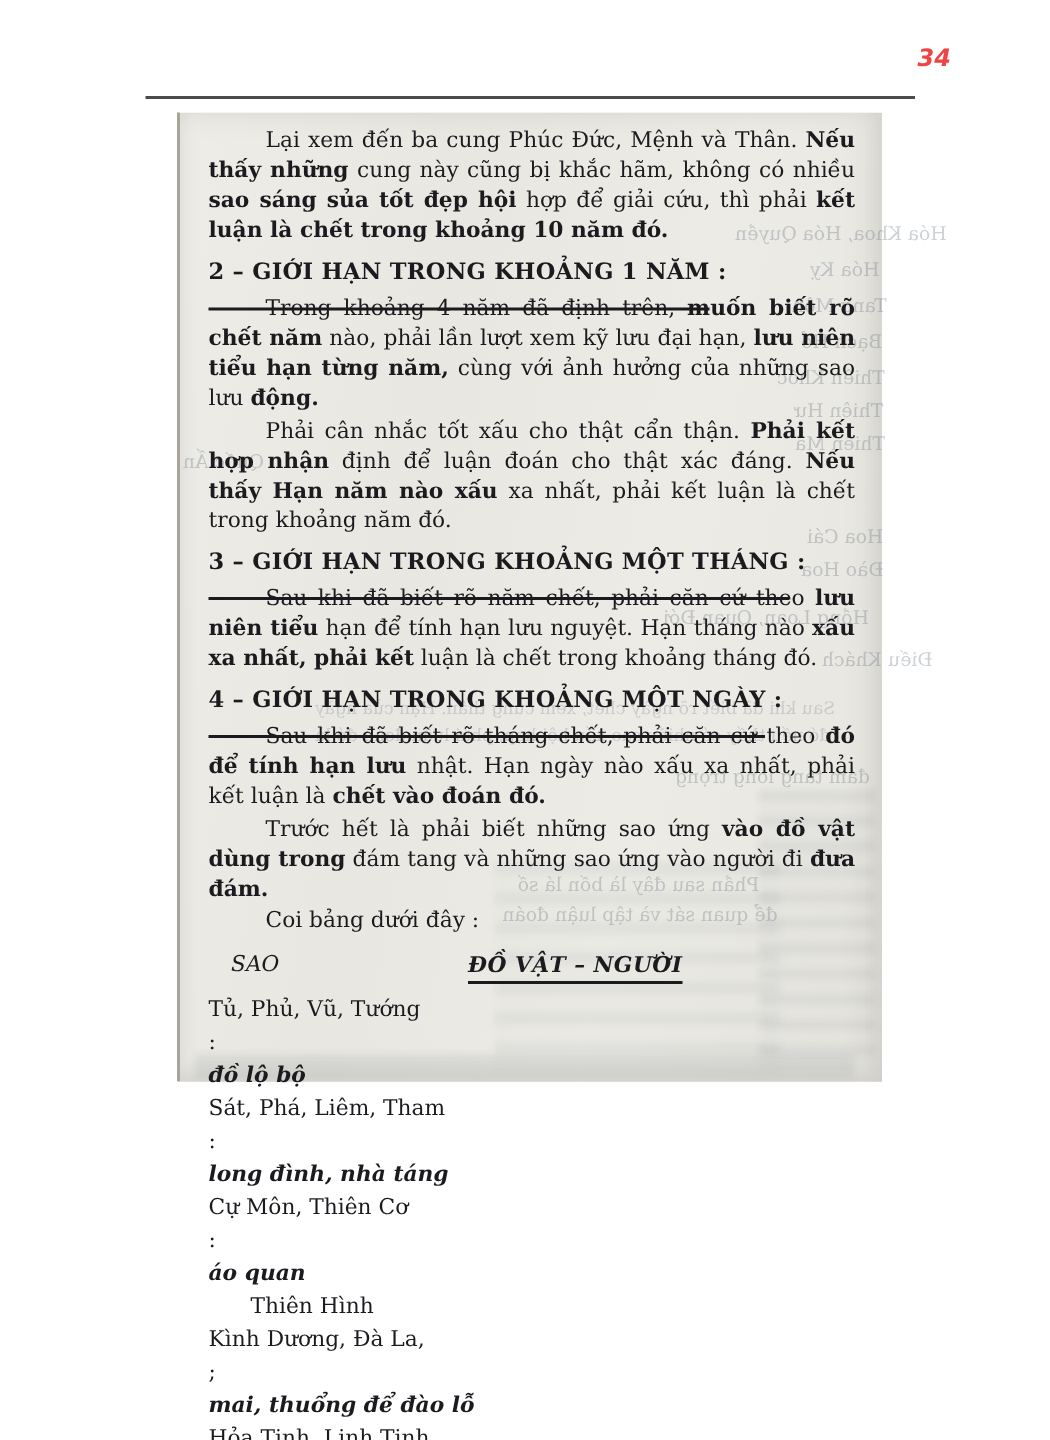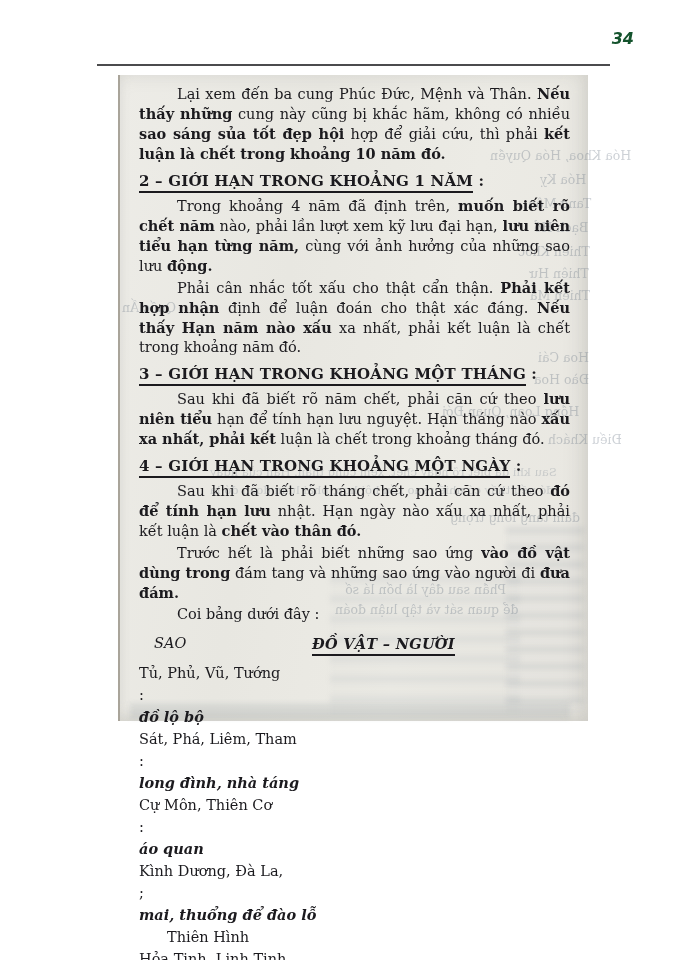--- a/index.html
+++ b/index.html
@@ -12,7 +12,7 @@
   .page-number{
     position:absolute;top:29px;right:66px;
     font-family:"DejaVu Sans", sans-serif;
-    font-weight:bold;font-style:italic;font-size:16px;color:#14532d;
+    font-weight:bold;font-style:italic;font-size:16px;color:#ef4444;
   }
   .top-rule{
     position:absolute;left:97px;top:64px;width:513px;height:2px;

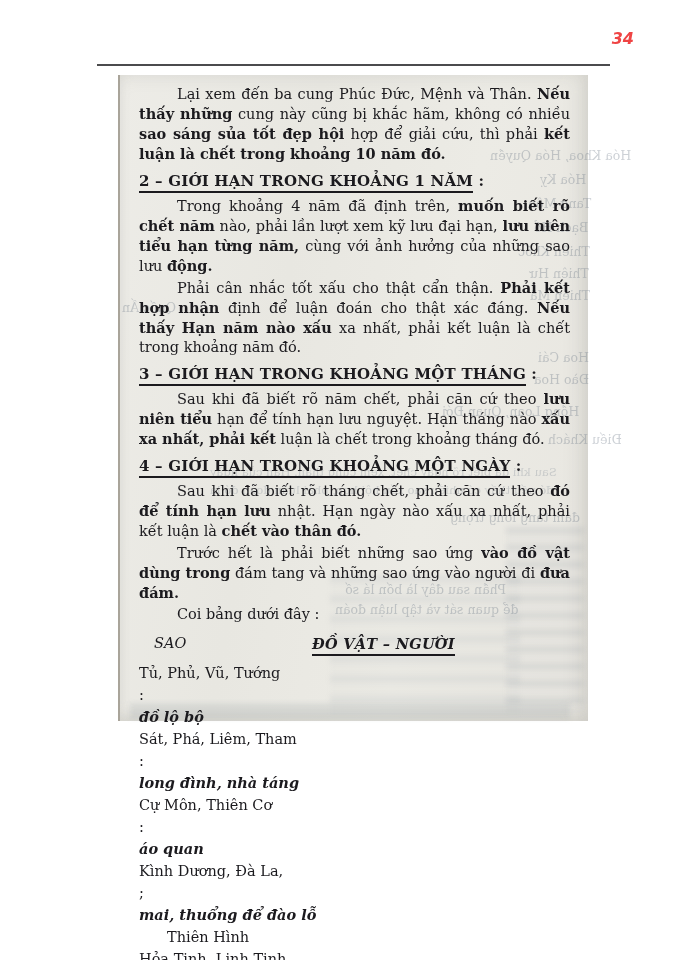--- a/index.html
+++ b/index.html
@@ -56,7 +56,7 @@
     font-weight:bold;font-size:15px;line-height:20px;
     margin:7px 0 5px 0;text-indent:0;letter-spacing:.2px;text-align:left;
   }
-  .heading .hd-text{border-bottom:2px solid #1b1a1e;padding-bottom:1px;}
+  .heading .hd-text{border-bottom:2px solid #1b1a1e;padding-bottom:15px;}
   .heading.it{font-style:italic;}
   .tbl-head{display:flex;margin:10px 0 6px 0;font-style:italic;font-size:14.5px;}
   .tbl-sao{margin-left:15px;width:158px;}

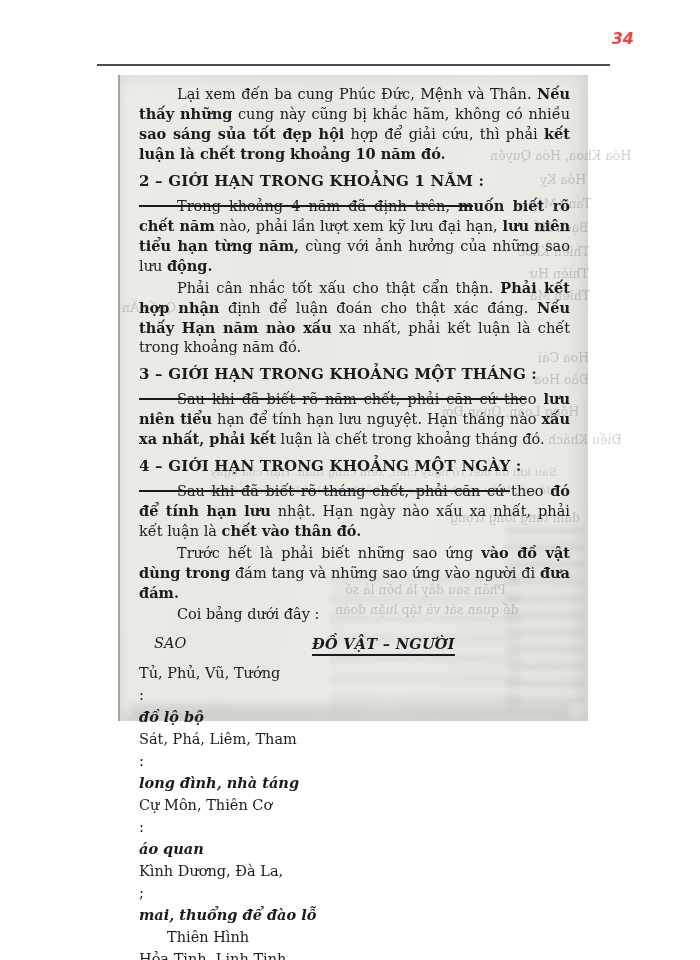--- a/index.html
+++ b/index.html
@@ -105,7 +105,7 @@
         <div class="heading"><span class="hd-text">3 – GIỚI HẠN TRONG KHOẢNG MỘT THÁNG</span><span> :</span></div>
         <div class="para"><span>Sau khi đã biết rõ năm chết, phải căn cứ theo </span><span class="b">lưu niên tiểu</span><span> hạn để tính hạn lưu nguyệt. Hạn tháng nào </span><span class="b">xấu xa nhất, phải kết</span><span> luận là chết trong khoảng tháng đó.</span></div>
         <div class="heading"><span class="hd-text">4 – GIỚI HẠN TRONG KHOẢNG MỘT NGÀY</span><span> :</span></div>
-        <div class="para"><span>Sau khi đã biết rõ tháng chết, phải căn cứ theo </span><span class="b">đó để tính hạn lưu</span><span> nhật. Hạn ngày nào xấu xa nhất, phải kết luận là </span><span class="b">chết vào thân đó.</span></div>
+        <div class="para"><span>Sau khi đã biết rõ tháng chết, phải căn cứ theo </span><span class="b">đó để tính hạn lưu</span><span> nhật. Hạn ngày nào xấu xa nhất, phải kết luận là </span><span class="b">chết vào đoán đó.</span></div>
         <div class="para"><span>Trước hết là phải biết những sao ứng </span><span class="b">vào đồ vật dùng trong</span><span> đám tang và những sao ứng vào người đi </span><span class="b">đưa đám.</span></div>
         <div class="para plain"><span>Coi bảng dưới đây :</span></div>
         <div class="tbl-head">

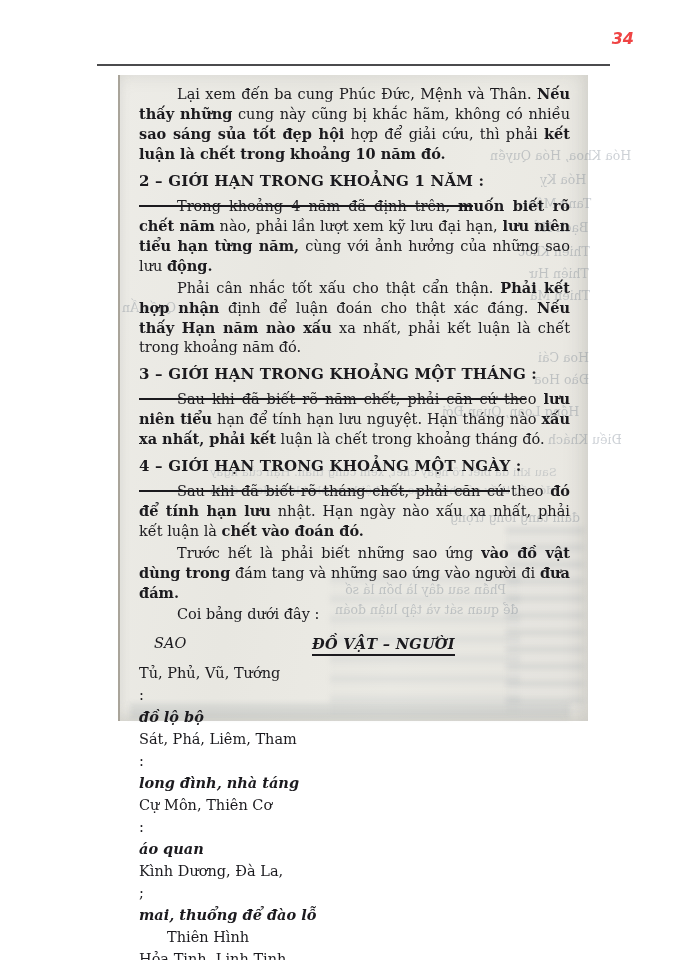--- a/index.html
+++ b/index.html
@@ -128,12 +128,12 @@
           <span class="obj">áo quan</span>
         </div>
         <div class="tbl-row">
+          <span class="stars cont">Thiên Hình</span>
+        </div>
+        <div class="tbl-row">
           <span class="stars">Kình Dương, Đà La,</span>
           <span class="sep">;</span>
           <span class="obj">mai, thuổng để đào lỗ</span>
-        </div>
-        <div class="tbl-row">
-          <span class="stars cont">Thiên Hình</span>
         </div>
         <div class="tbl-row">
           <span class="stars">Hỏa Tinh, Linh Tinh</span>

